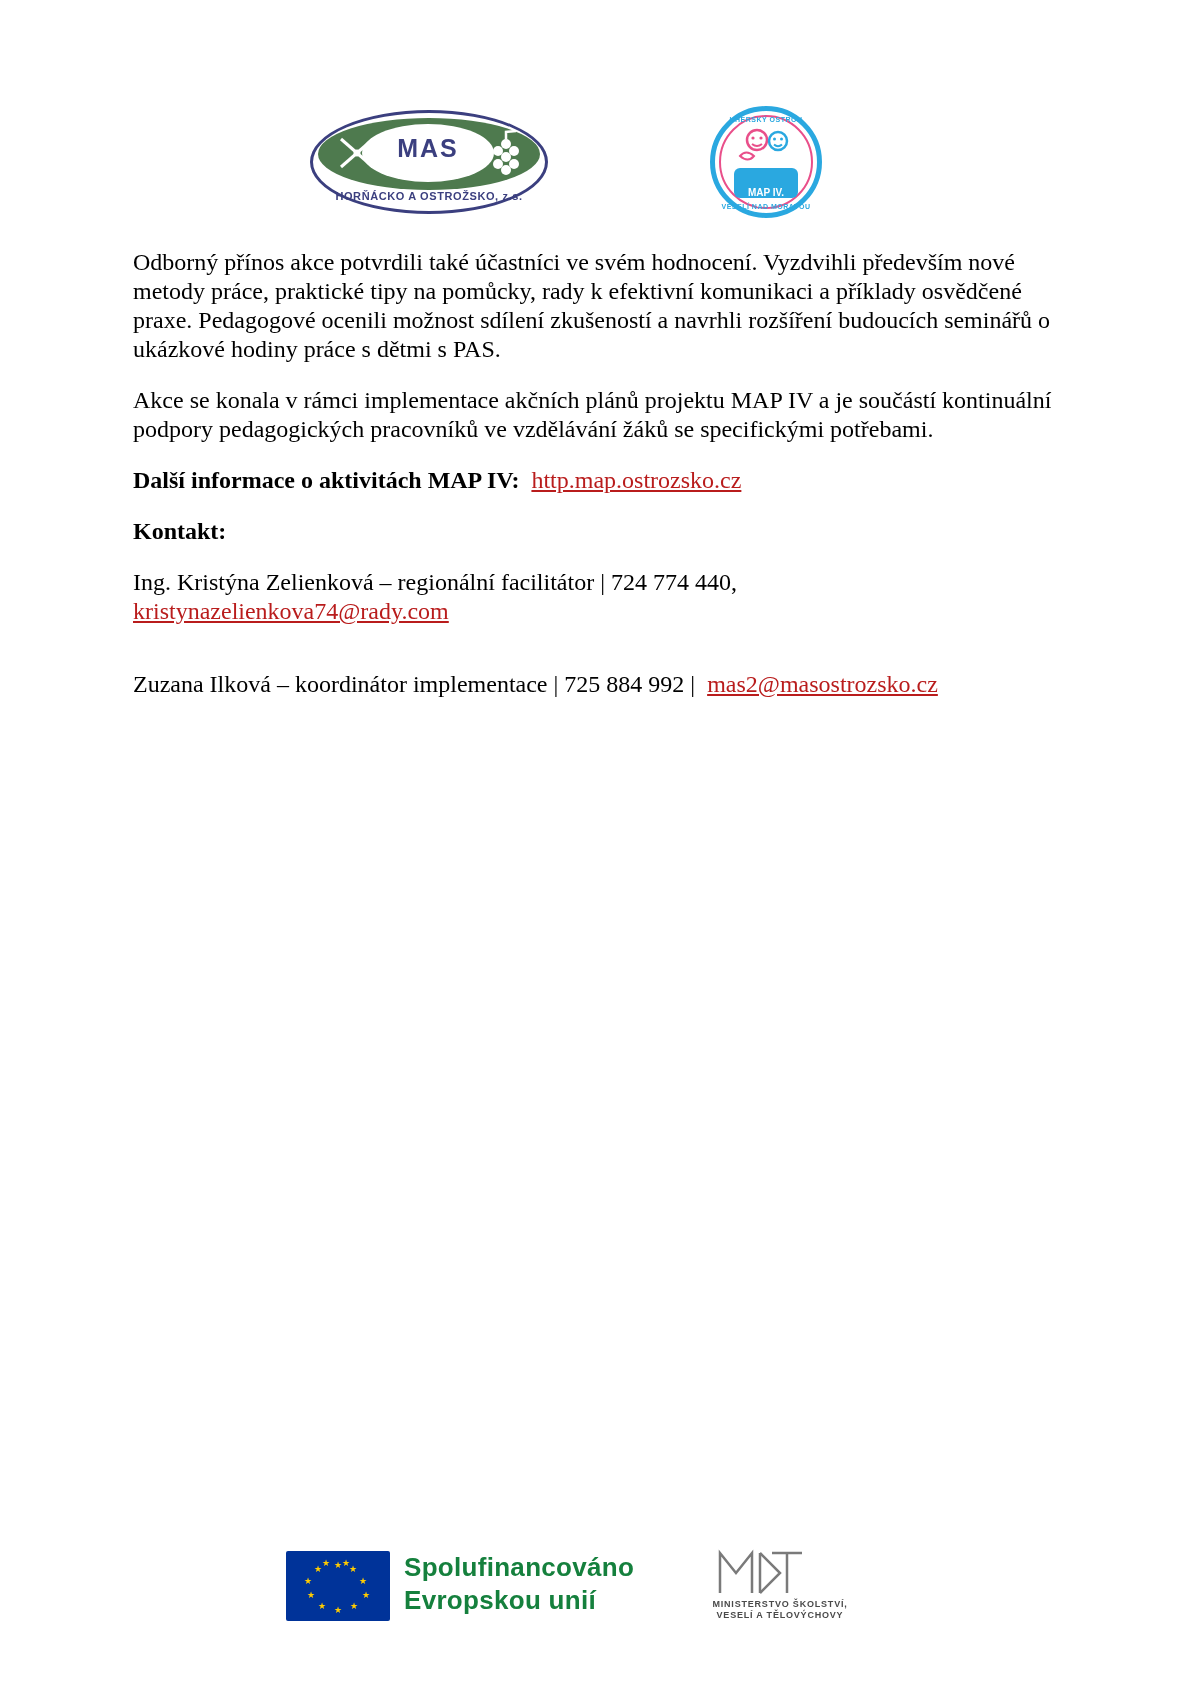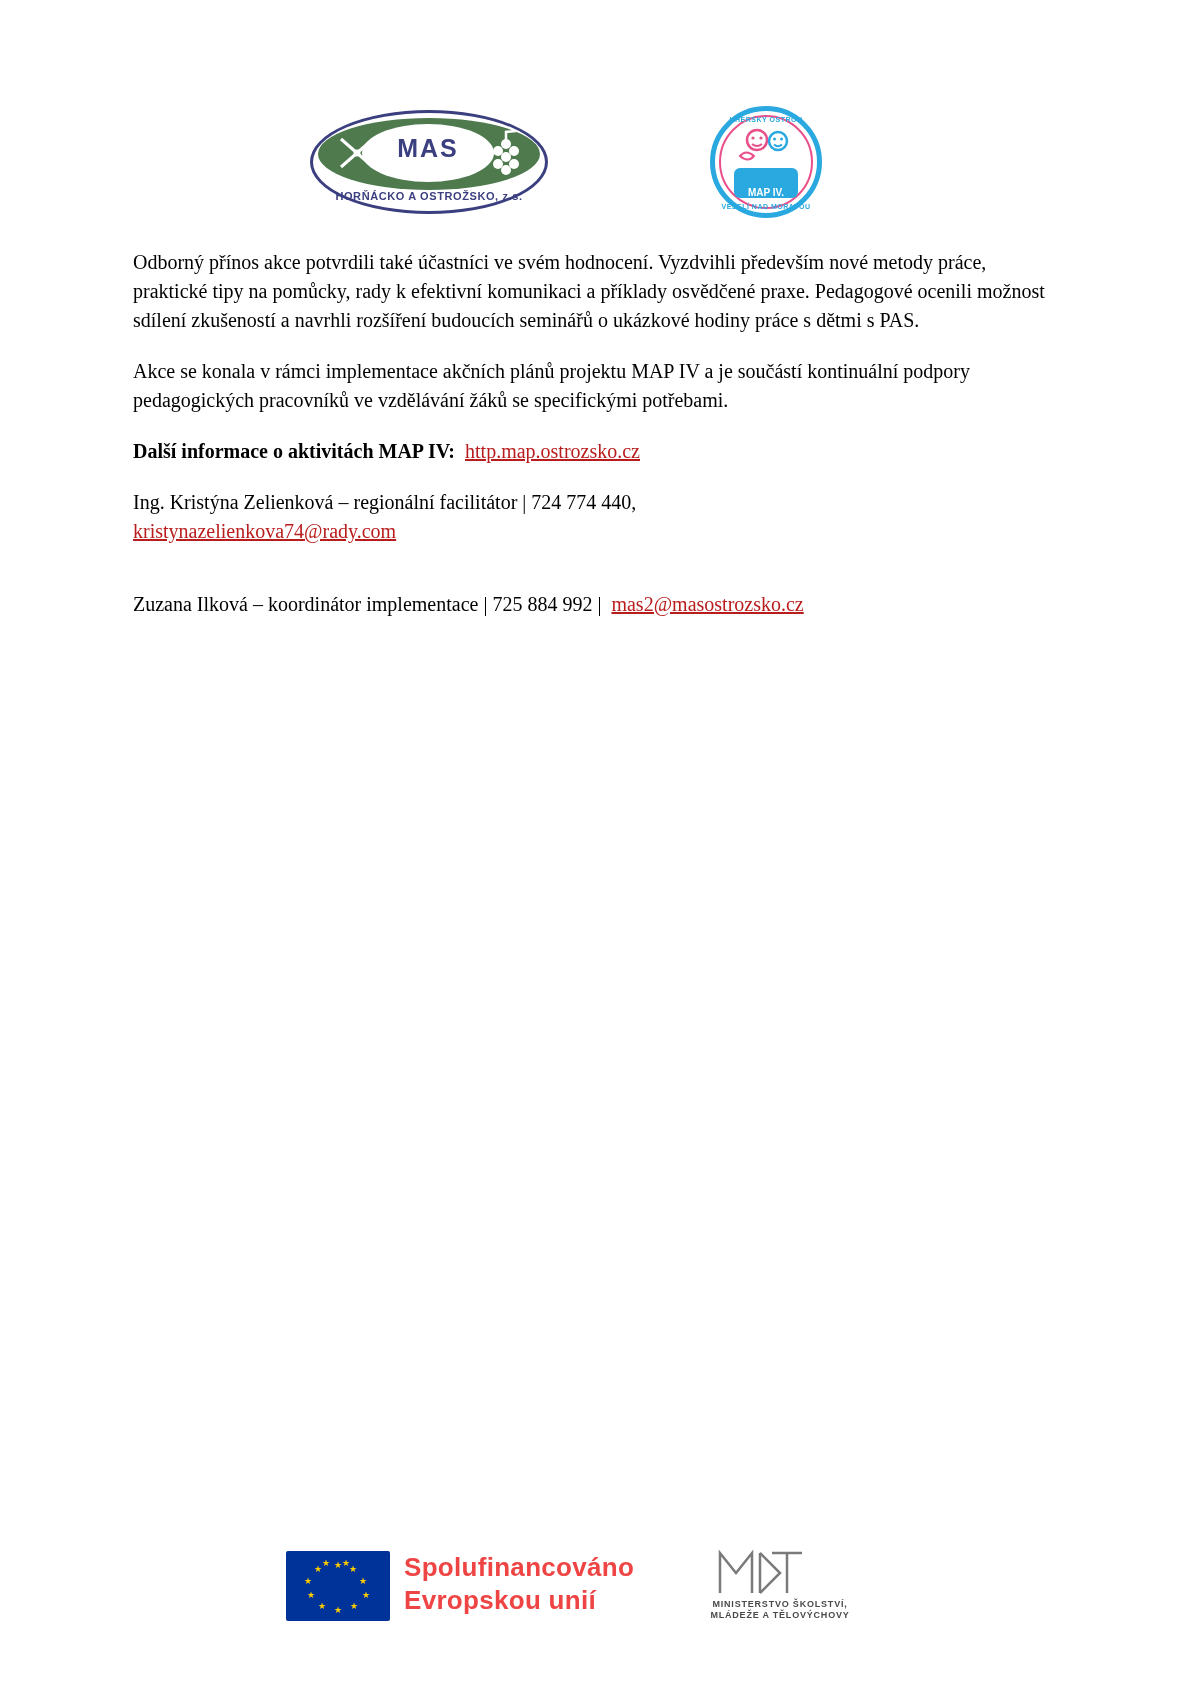--- a/index.html
+++ b/index.html
@@ -155,7 +155,7 @@
   }
   p {
     margin: 0 0 22px 0;
-    font-size: 20px;
+    font-size: 24px;
     line-height: 29px;
     text-align: left;
   }

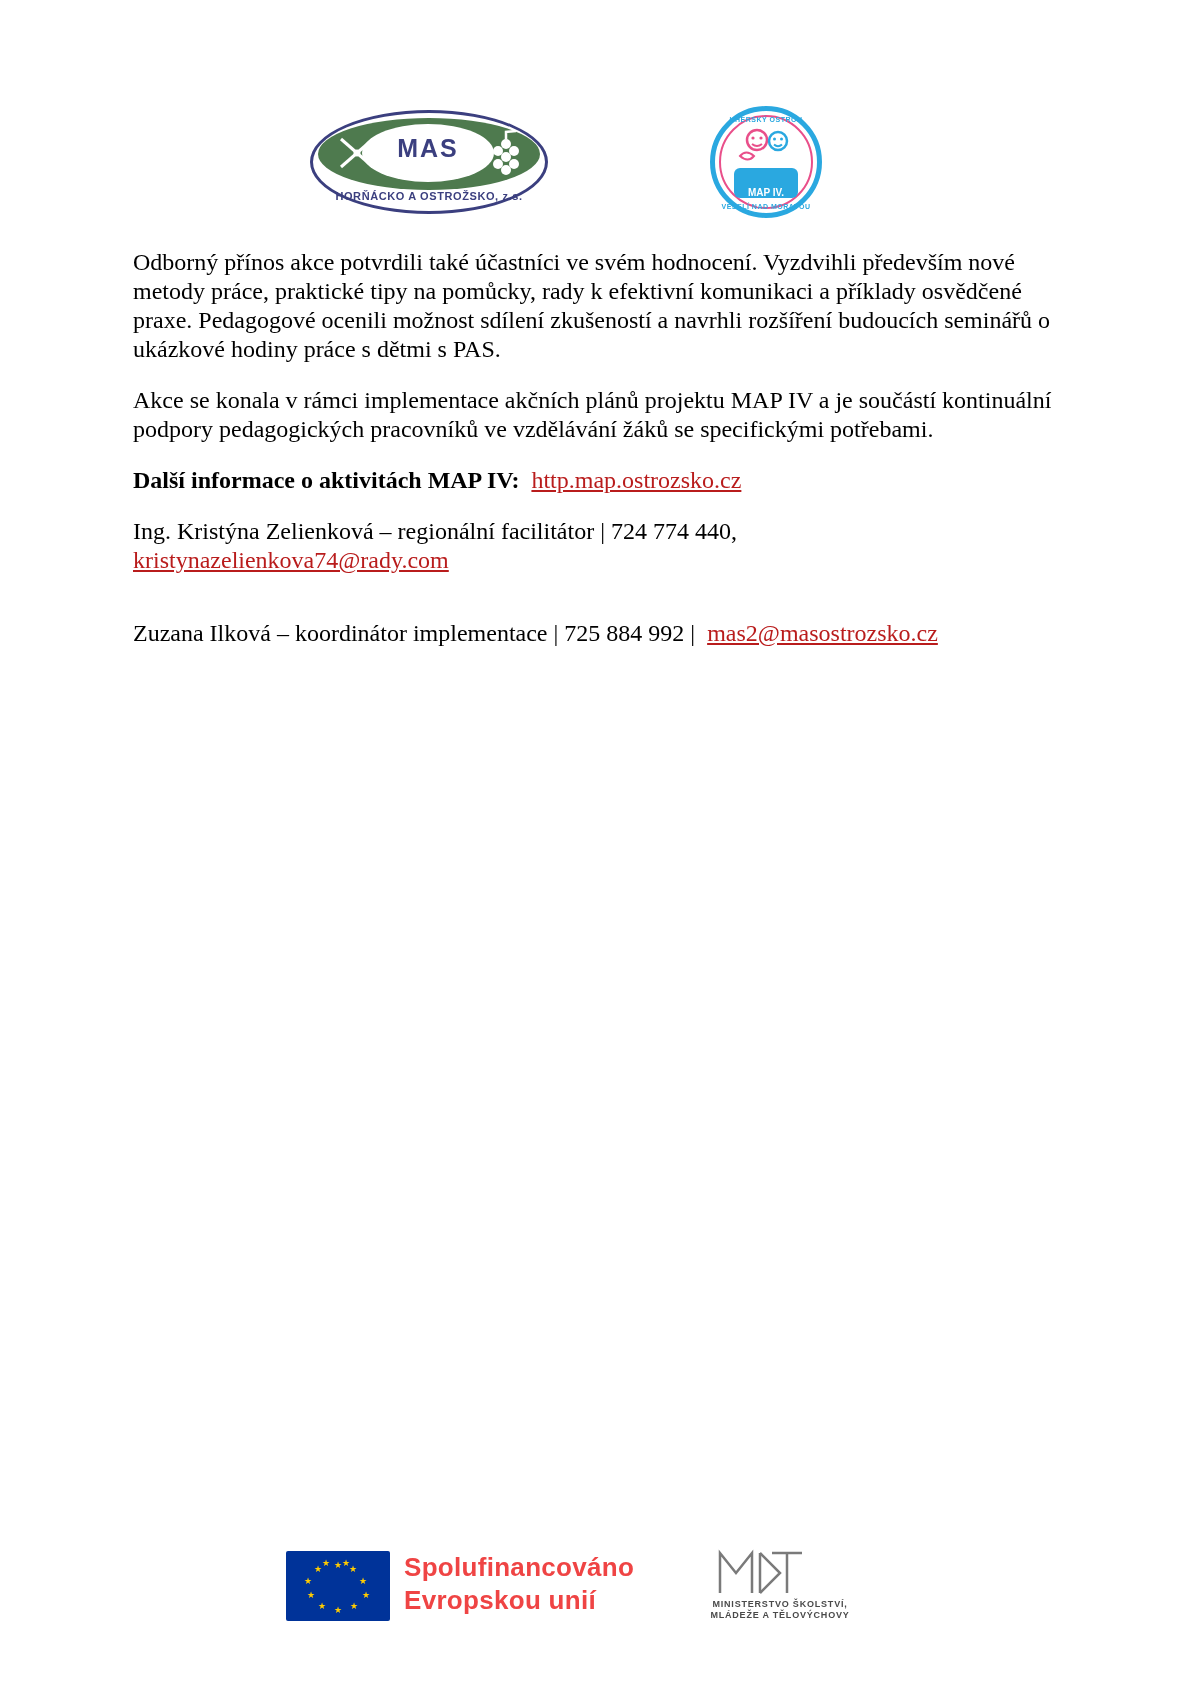--- a/index.html
+++ b/index.html
@@ -301,6 +301,7 @@
     <span>&nbsp;</span><a class="link" href="#">http.map.ostrozsko.cz</a>
   </p>
 
+  <p class="bold">Kontakt:</p>
 
   <p>
     <span>Ing. Kristýna Zelienková – regionální facilitátor | 724 774 440,</span><br>

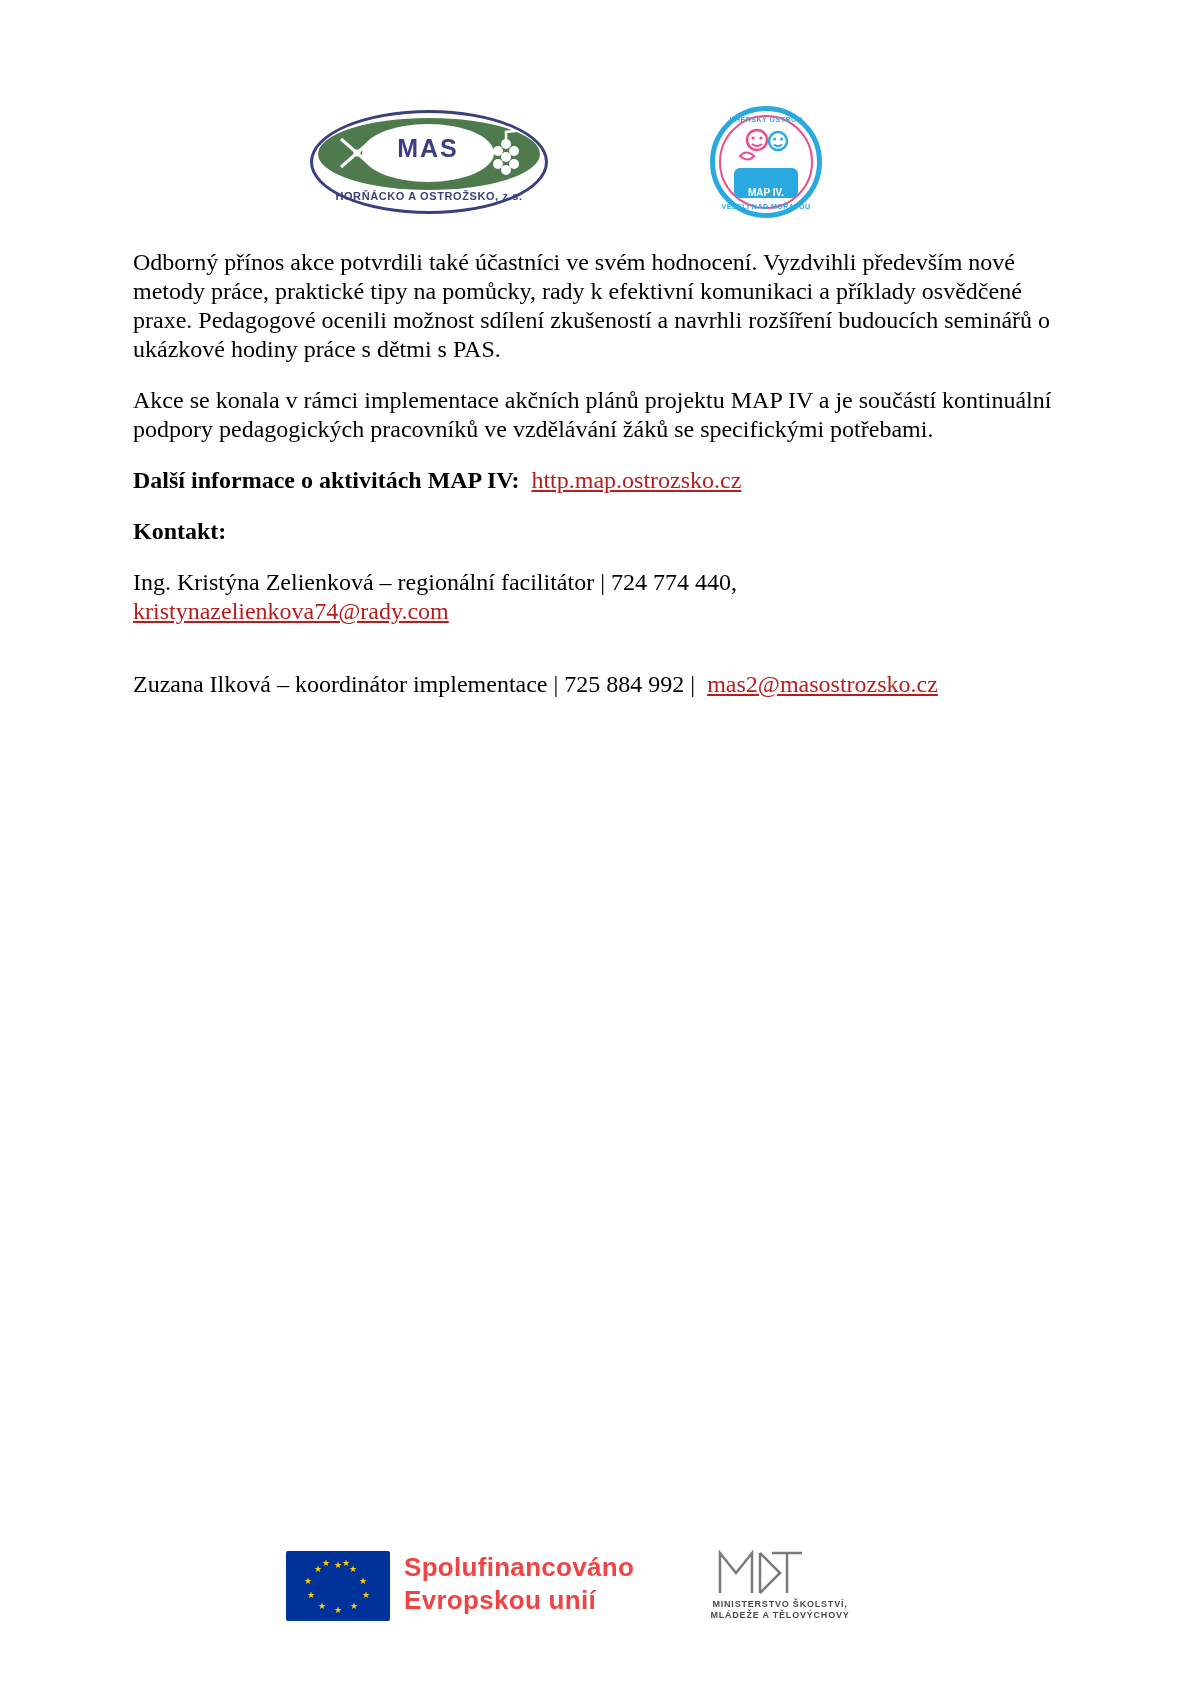--- a/index.html
+++ b/index.html
@@ -202,7 +202,7 @@
     font-family: "Liberation Sans", sans-serif;
     font-size: 26px;
     font-weight: bold;
-    color: #ef4444;
+    color: #15803d;
     line-height: 33px;
     letter-spacing: 0.3px;
   }

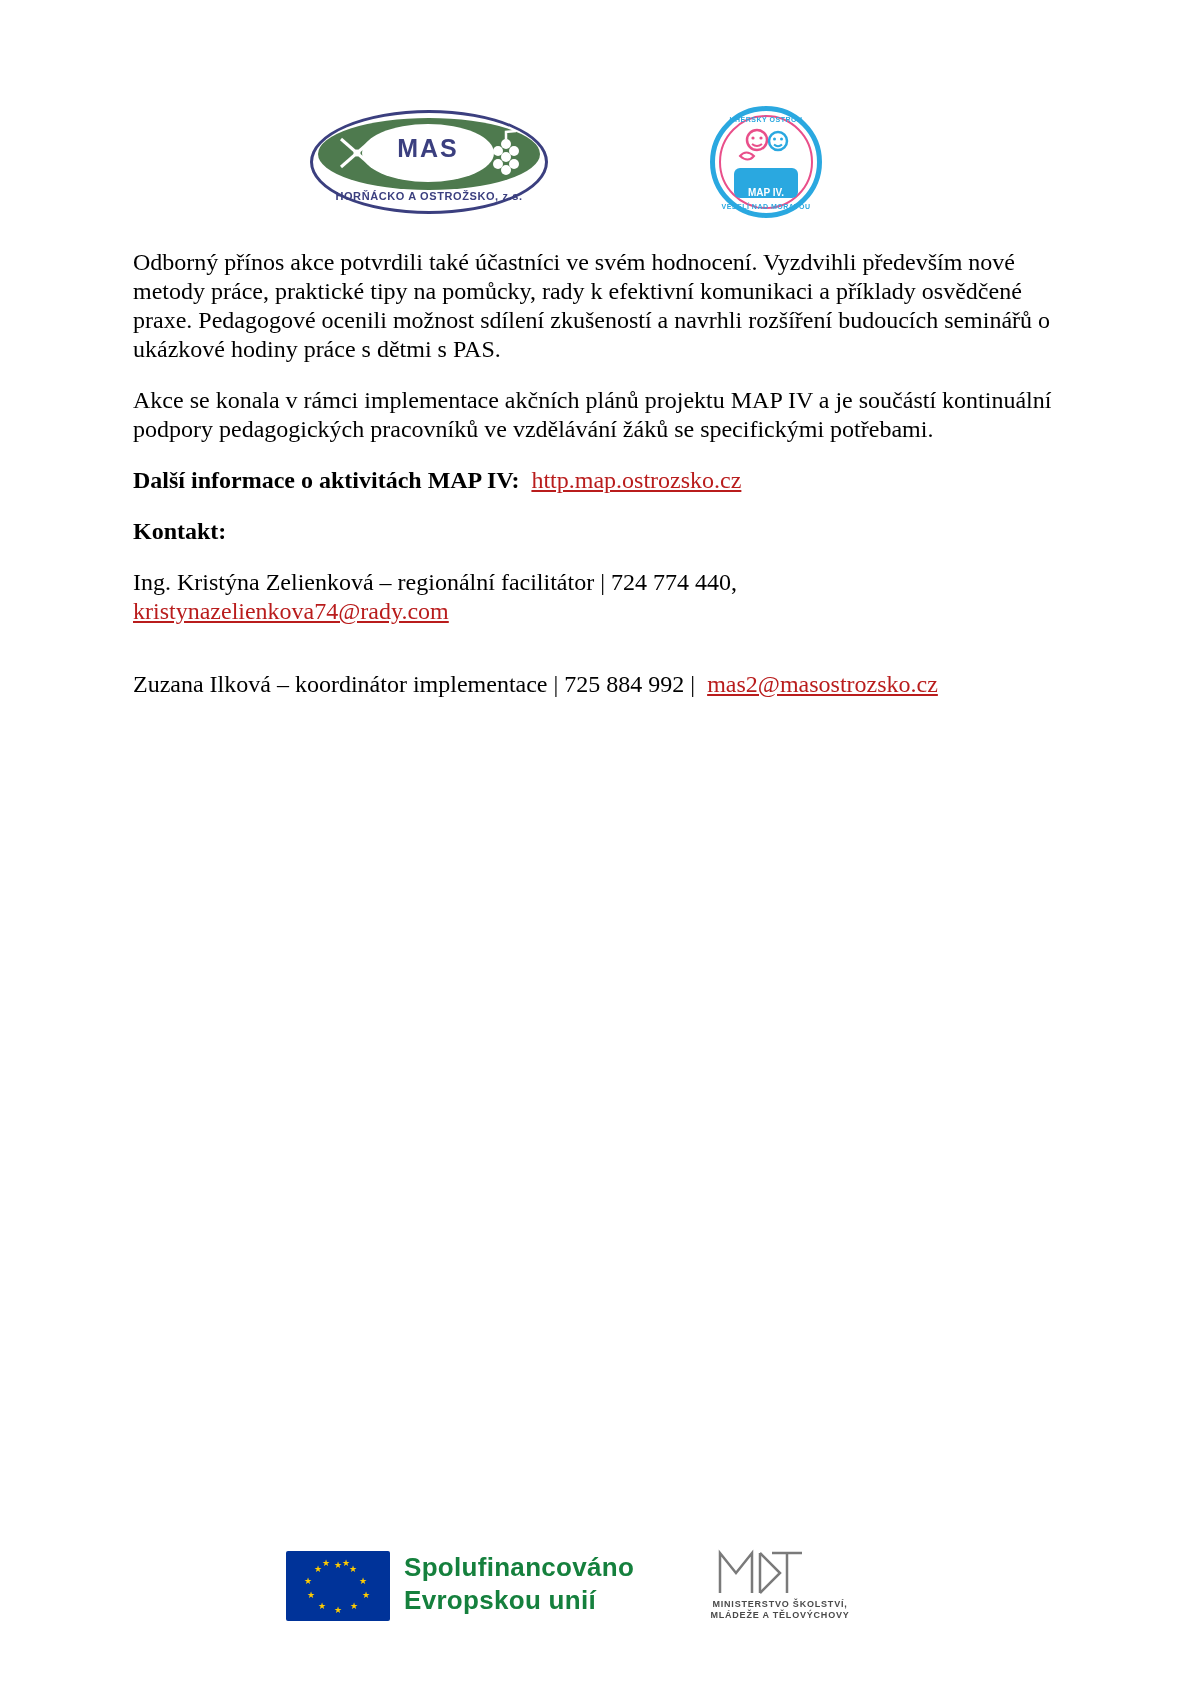--- a/index.html
+++ b/index.html
@@ -352,7 +352,7 @@
     </svg>
     <div class="msmt-text">
       <div>MINISTERSTVO ŠKOLSTVÍ,</div>
-      <div>MLÁDEŽE A TĚLOVÝCHOVY</div>
+      <div>VESELÍ A TĚLOVÝCHOVY</div>
     </div>
   </div>
 

